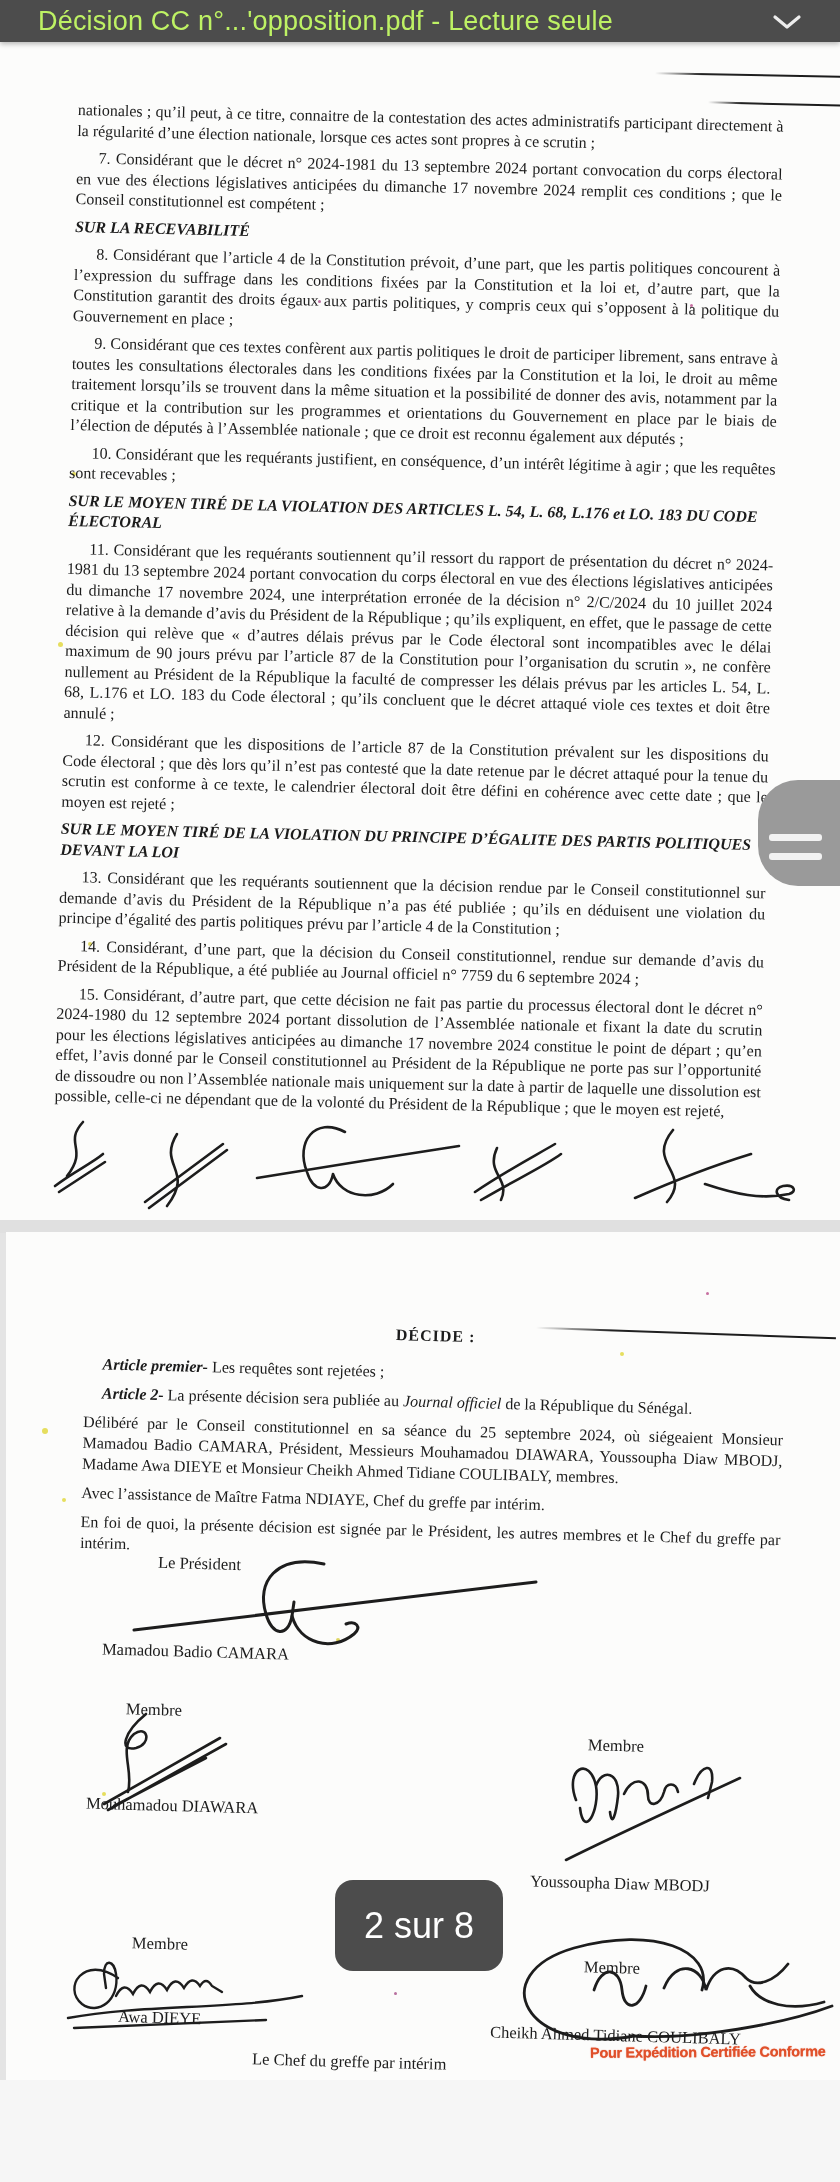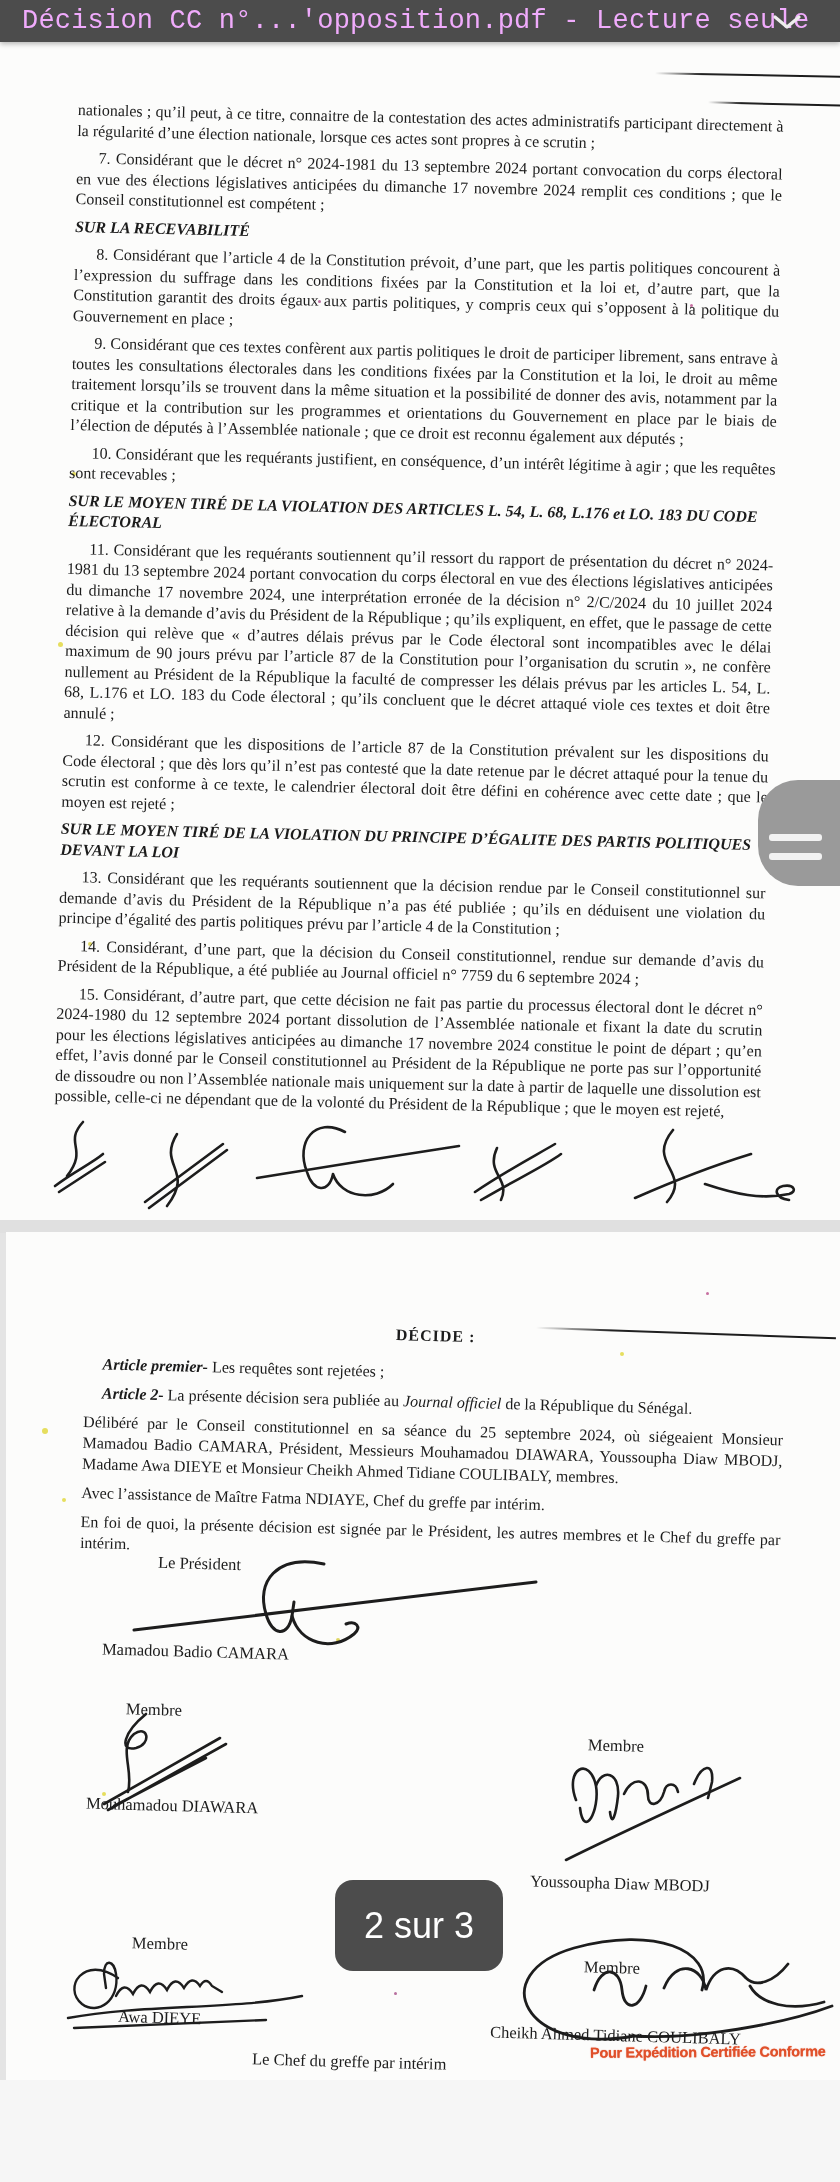--- a/index.html
+++ b/index.html
@@ -13,8 +13,8 @@
     display:flex;align-items:center;box-shadow:0 2px 5px rgba(0,0,0,.28);z-index:40;
   }
   .topbar .title{
-    font-family:Liberation Mono, monospace;font-size:27px;color:#f0abfc;
-    padding-left:22px;white-space:nowrap;overflow:hidden;letter-spacing:.2px;
+    font-family:Liberation Sans, sans-serif;font-size:27px;color:#bef264;
+    padding-left:38px;white-space:nowrap;overflow:hidden;letter-spacing:.2px;
   }
   .topbar .chev{position:absolute;right:38px;top:13px;width:30px;height:18px;}
   

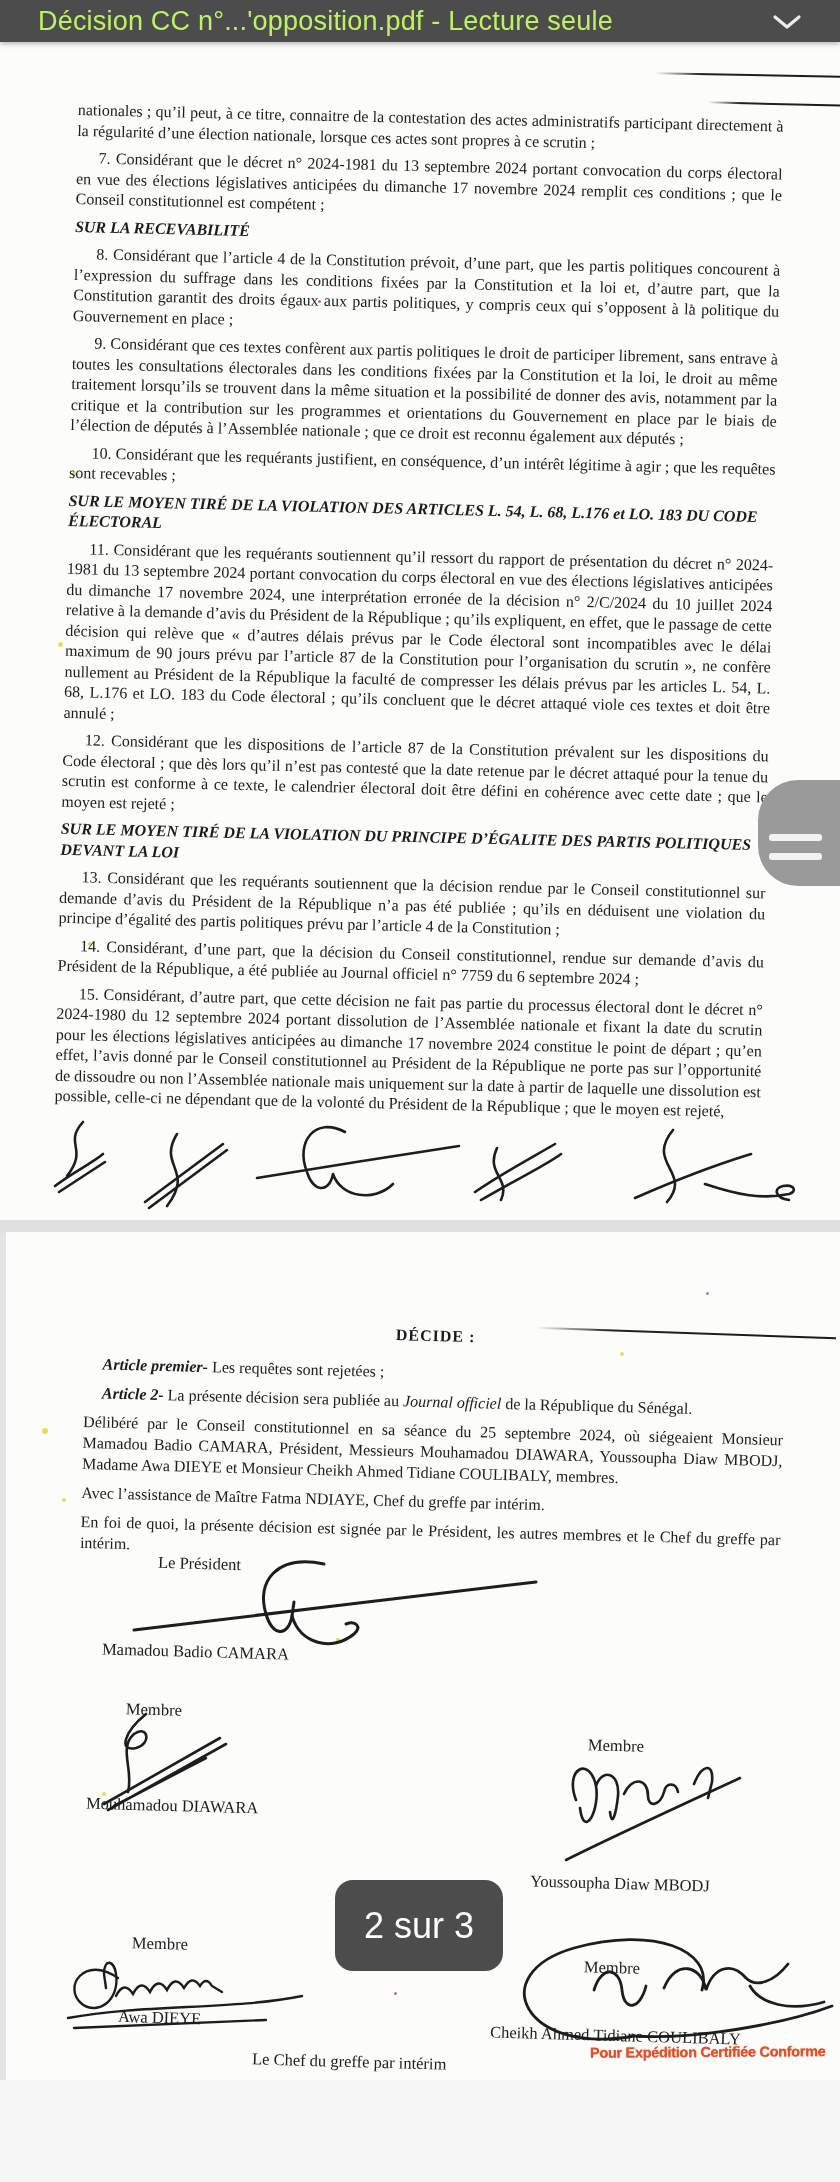--- a/index.html
+++ b/index.html
@@ -196,7 +196,7 @@
 </div>
 
 <div class="toast">
-  <span>2 sur 3</span>
+  <span>2 sur 8</span>
 </div>
 
 <div class="handle">

